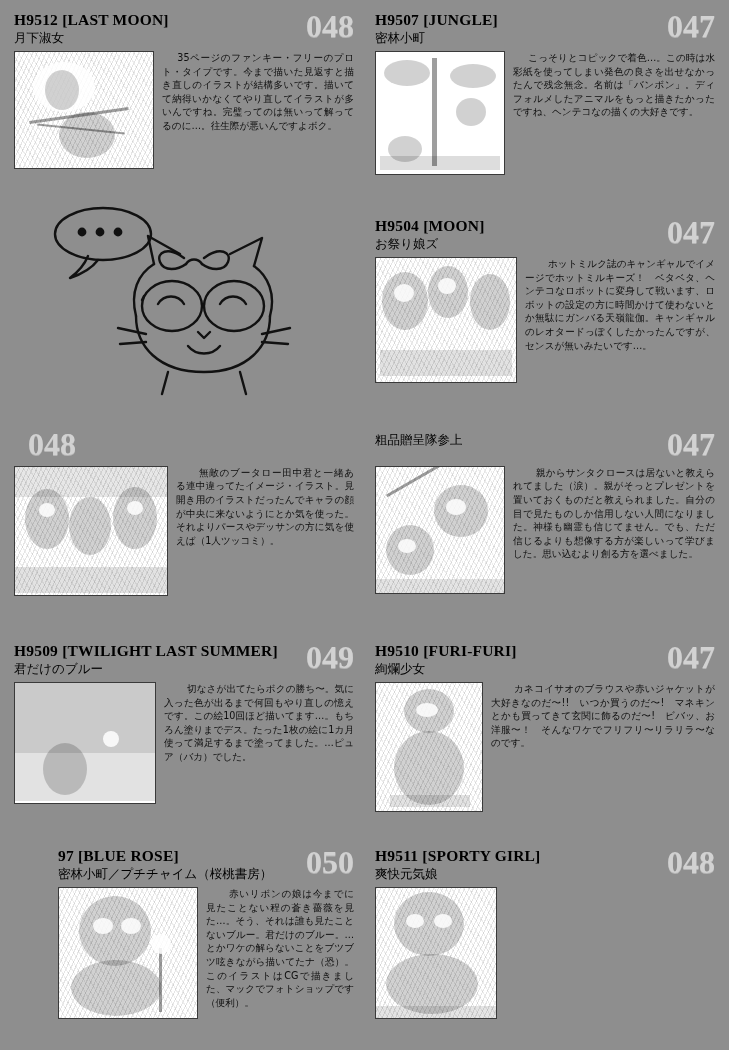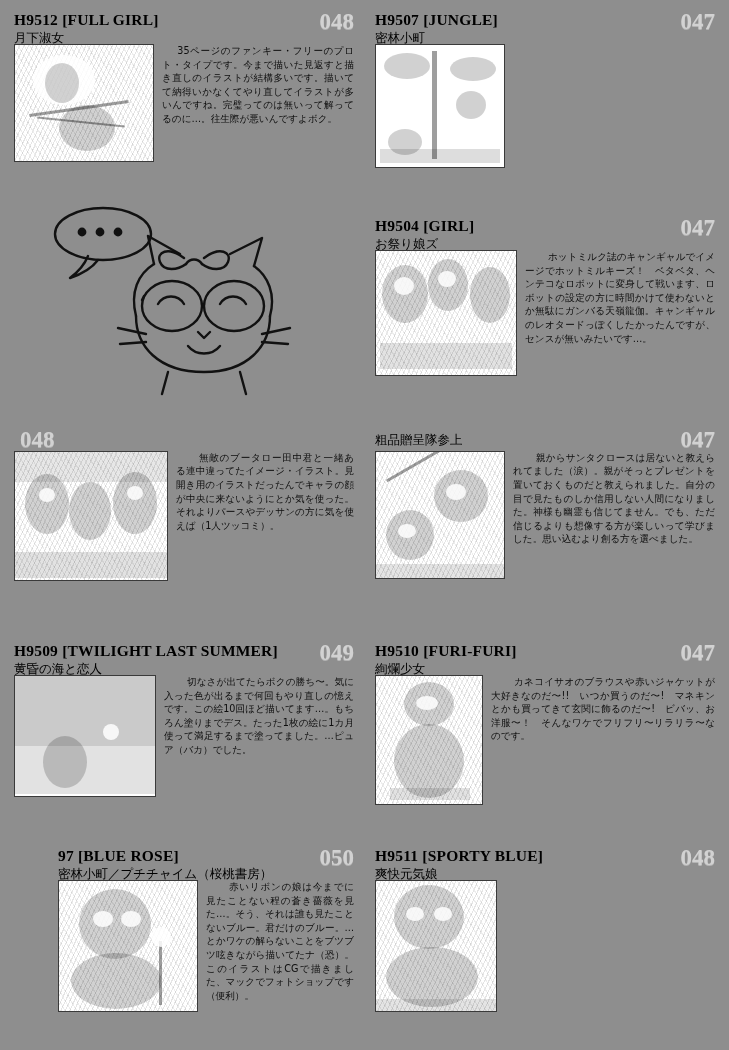--- a/index.html
+++ b/index.html
@@ -126,7 +126,7 @@
   <div class="entry" style="left:14px; top:12px; width:340px;">
     <div class="entry-head">
       <div class="title-block">
-        <div class="title-en">H9512 [FULL GIRL]</div>
+        <div class="title-en">H9512 [LAST MOON]</div>
         <div class="title-jp">月下淑女</div>
       </div>
       <div class="page-num">048</div>

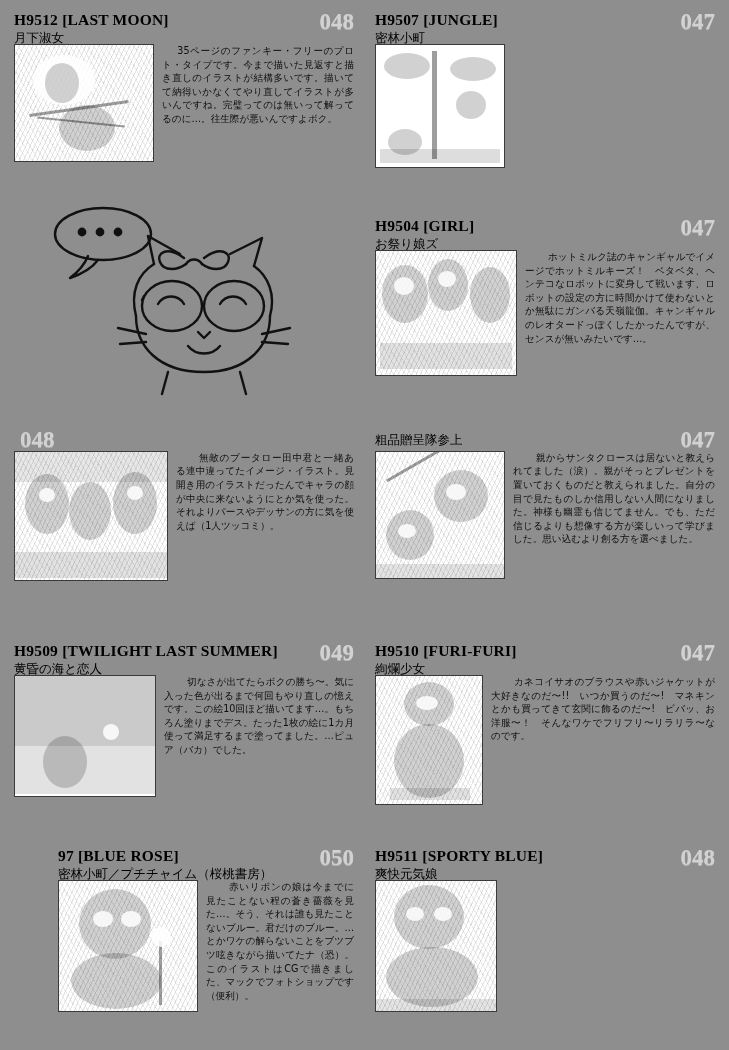--- a/index.html
+++ b/index.html
@@ -53,10 +53,10 @@
   .page-num {
     font-family: "Liberation Serif", serif;
     font-weight: bold;
-    font-size: 23px;
+    font-size: 32px;
     color: #d2d2d2;
     line-height: 0.9;
-    margin-left: 6px;
+    margin-left: 14px;
     text-shadow: 0 1px 0 rgba(255,255,255,0.35);
   }
   .entry-body {

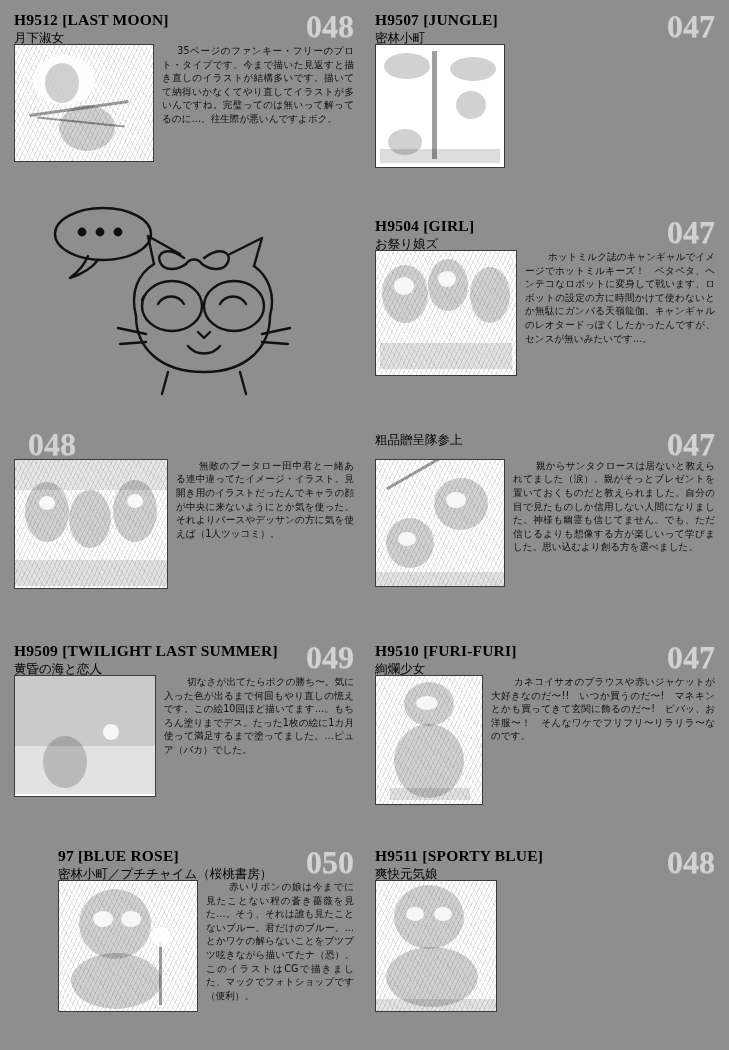--- a/index.html
+++ b/index.html
@@ -61,6 +61,7 @@
   }
   .entry-body {
     display: flex;
+    margin-top: 7px;
     gap: 8px;
   }
   .thumb {

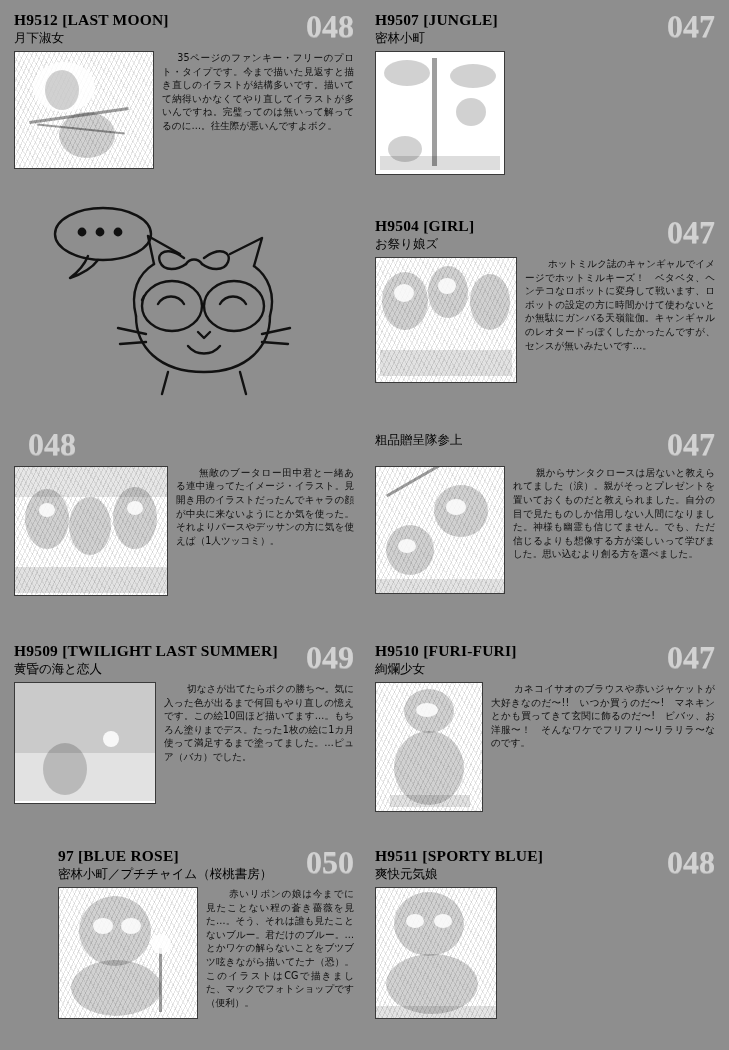--- a/index.html
+++ b/index.html
@@ -166,6 +166,7 @@
           <div class="art-fig" style="left:12px;top:84px;width:34px;height:26px;"></div>
         </div>
       </div>
+      <div class="caption">こっそりとコピックで着色…。この時は水彩紙を使ってしまい発色の良さを出せなかったんで残念無念。名前は「バンボン」。ディフォルメしたアニマルをもっと描きたかったですね、ヘンテコなの描くの大好きです。</div>
     </div>
   </div>
 

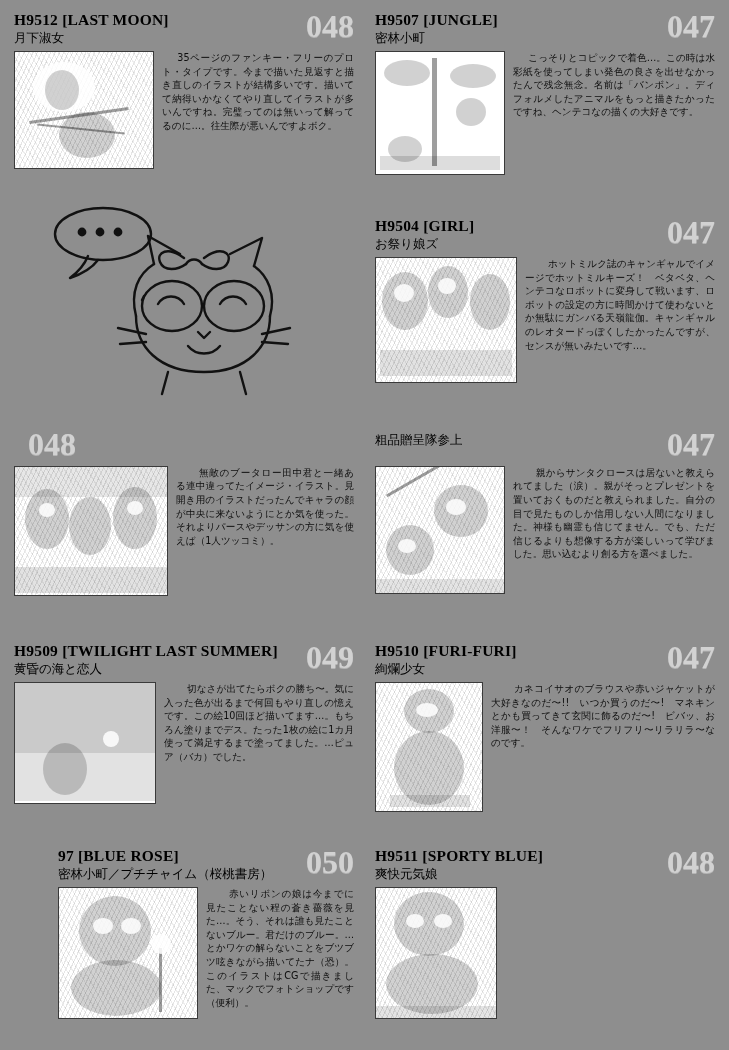--- a/index.html
+++ b/index.html
@@ -173,7 +173,7 @@
   <div class="entry" style="left:375px; top:218px; width:340px;">
     <div class="entry-head">
       <div class="title-block">
-        <div class="title-en">H9504 [GIRL]</div>
+        <div class="title-en">H9504 [MOON]</div>
         <div class="title-jp">お祭り娘ズ</div>
       </div>
       <div class="page-num">047</div>

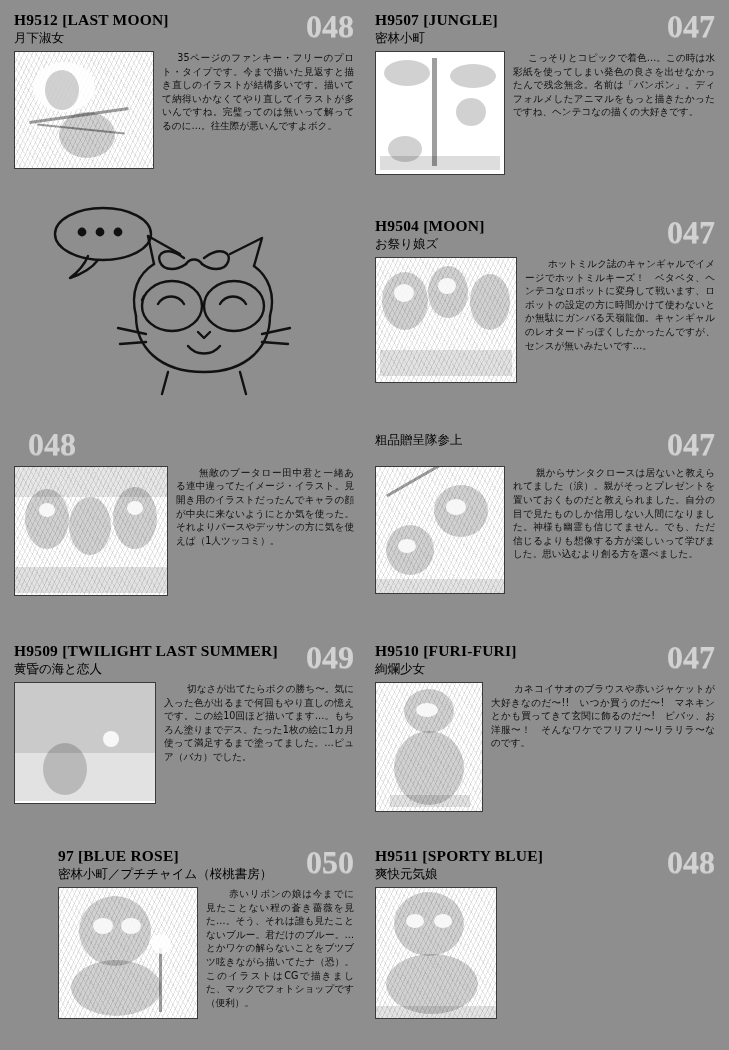--- a/index.html
+++ b/index.html
@@ -285,7 +285,7 @@
     <div class="entry-head">
       <div class="title-block">
         <div class="title-en">H9509 [TWILIGHT LAST SUMMER]</div>
-        <div class="title-jp">黄昏の海と恋人</div>
+        <div class="title-jp">君だけのブルー</div>
       </div>
       <div class="page-num">049</div>
     </div>

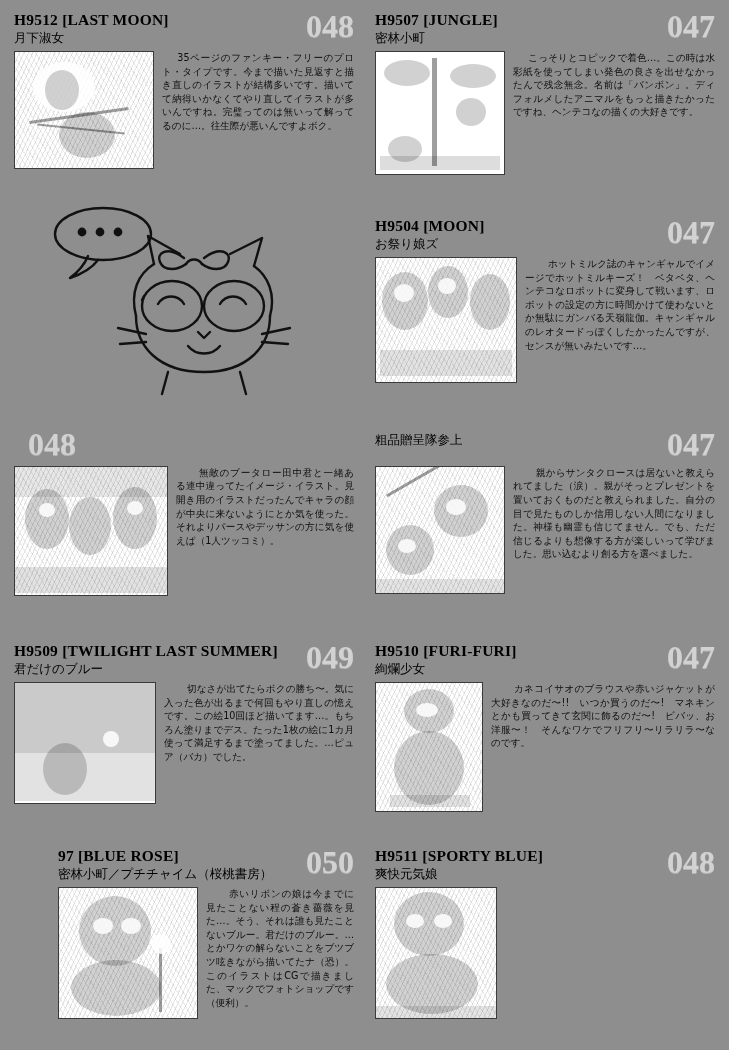--- a/index.html
+++ b/index.html
@@ -351,7 +351,7 @@
   <div class="entry" style="left:375px; top:848px; width:340px;">
     <div class="entry-head">
       <div class="title-block">
-        <div class="title-en">H9511 [SPORTY BLUE]</div>
+        <div class="title-en">H9511 [SPORTY GIRL]</div>
         <div class="title-jp">爽快元気娘</div>
       </div>
       <div class="page-num">048</div>

